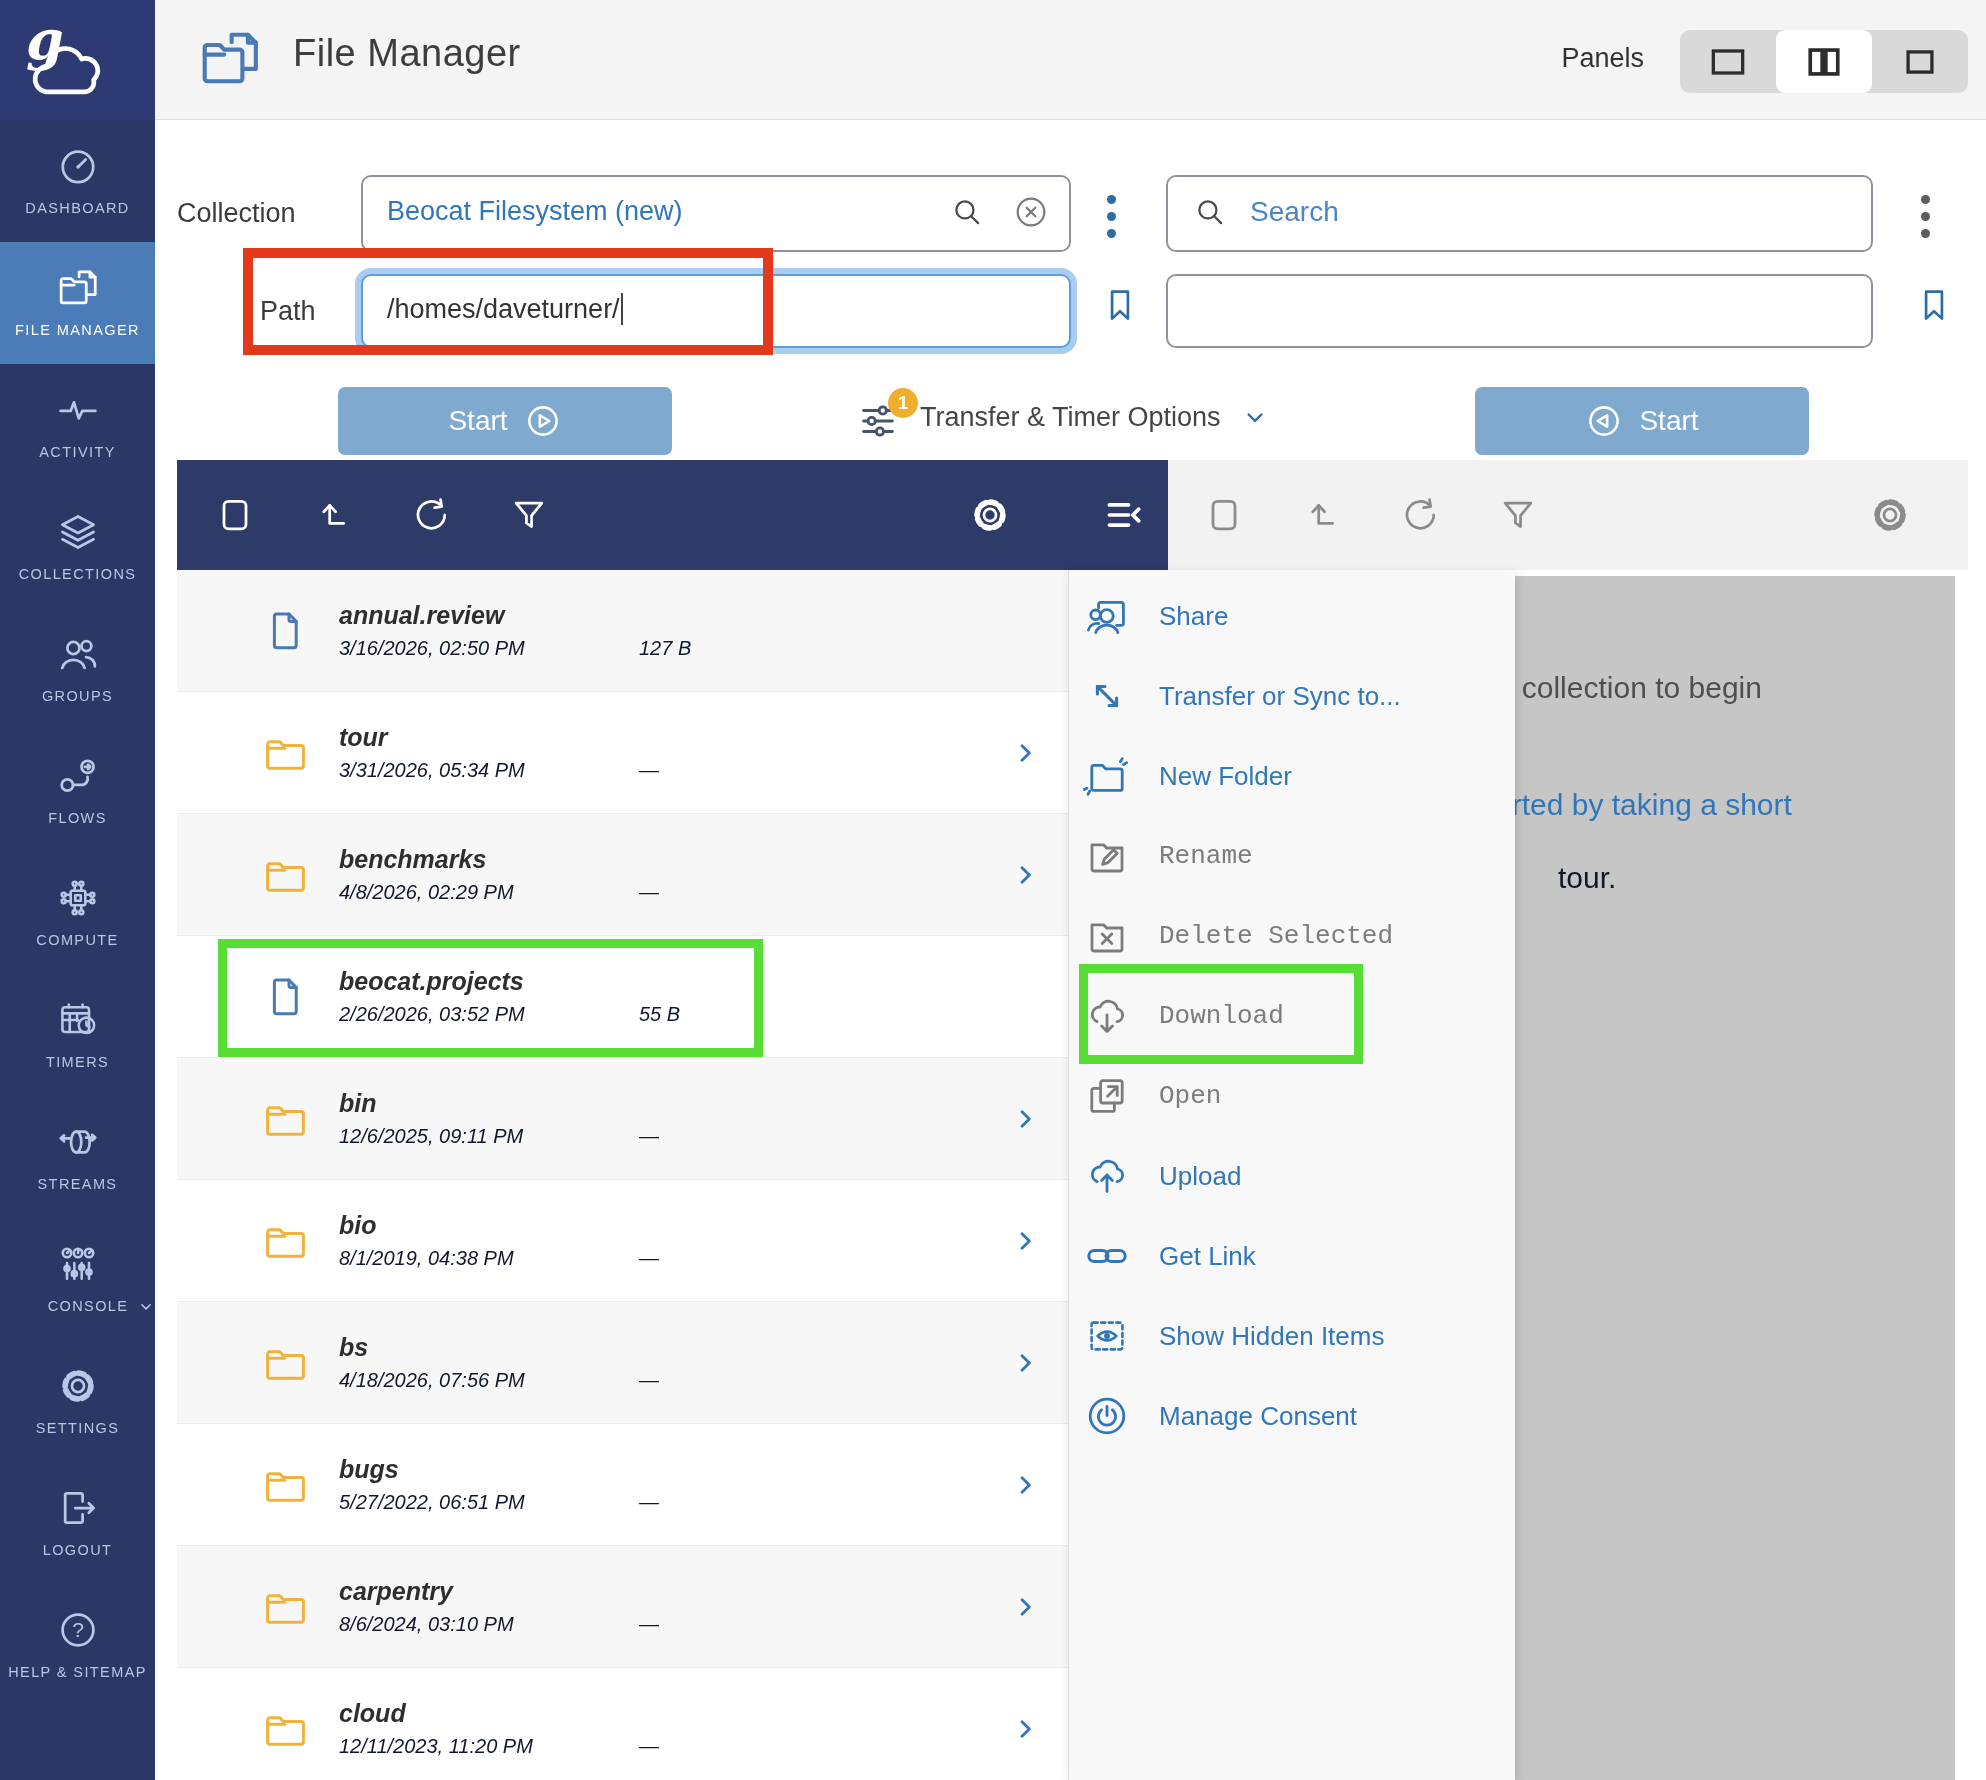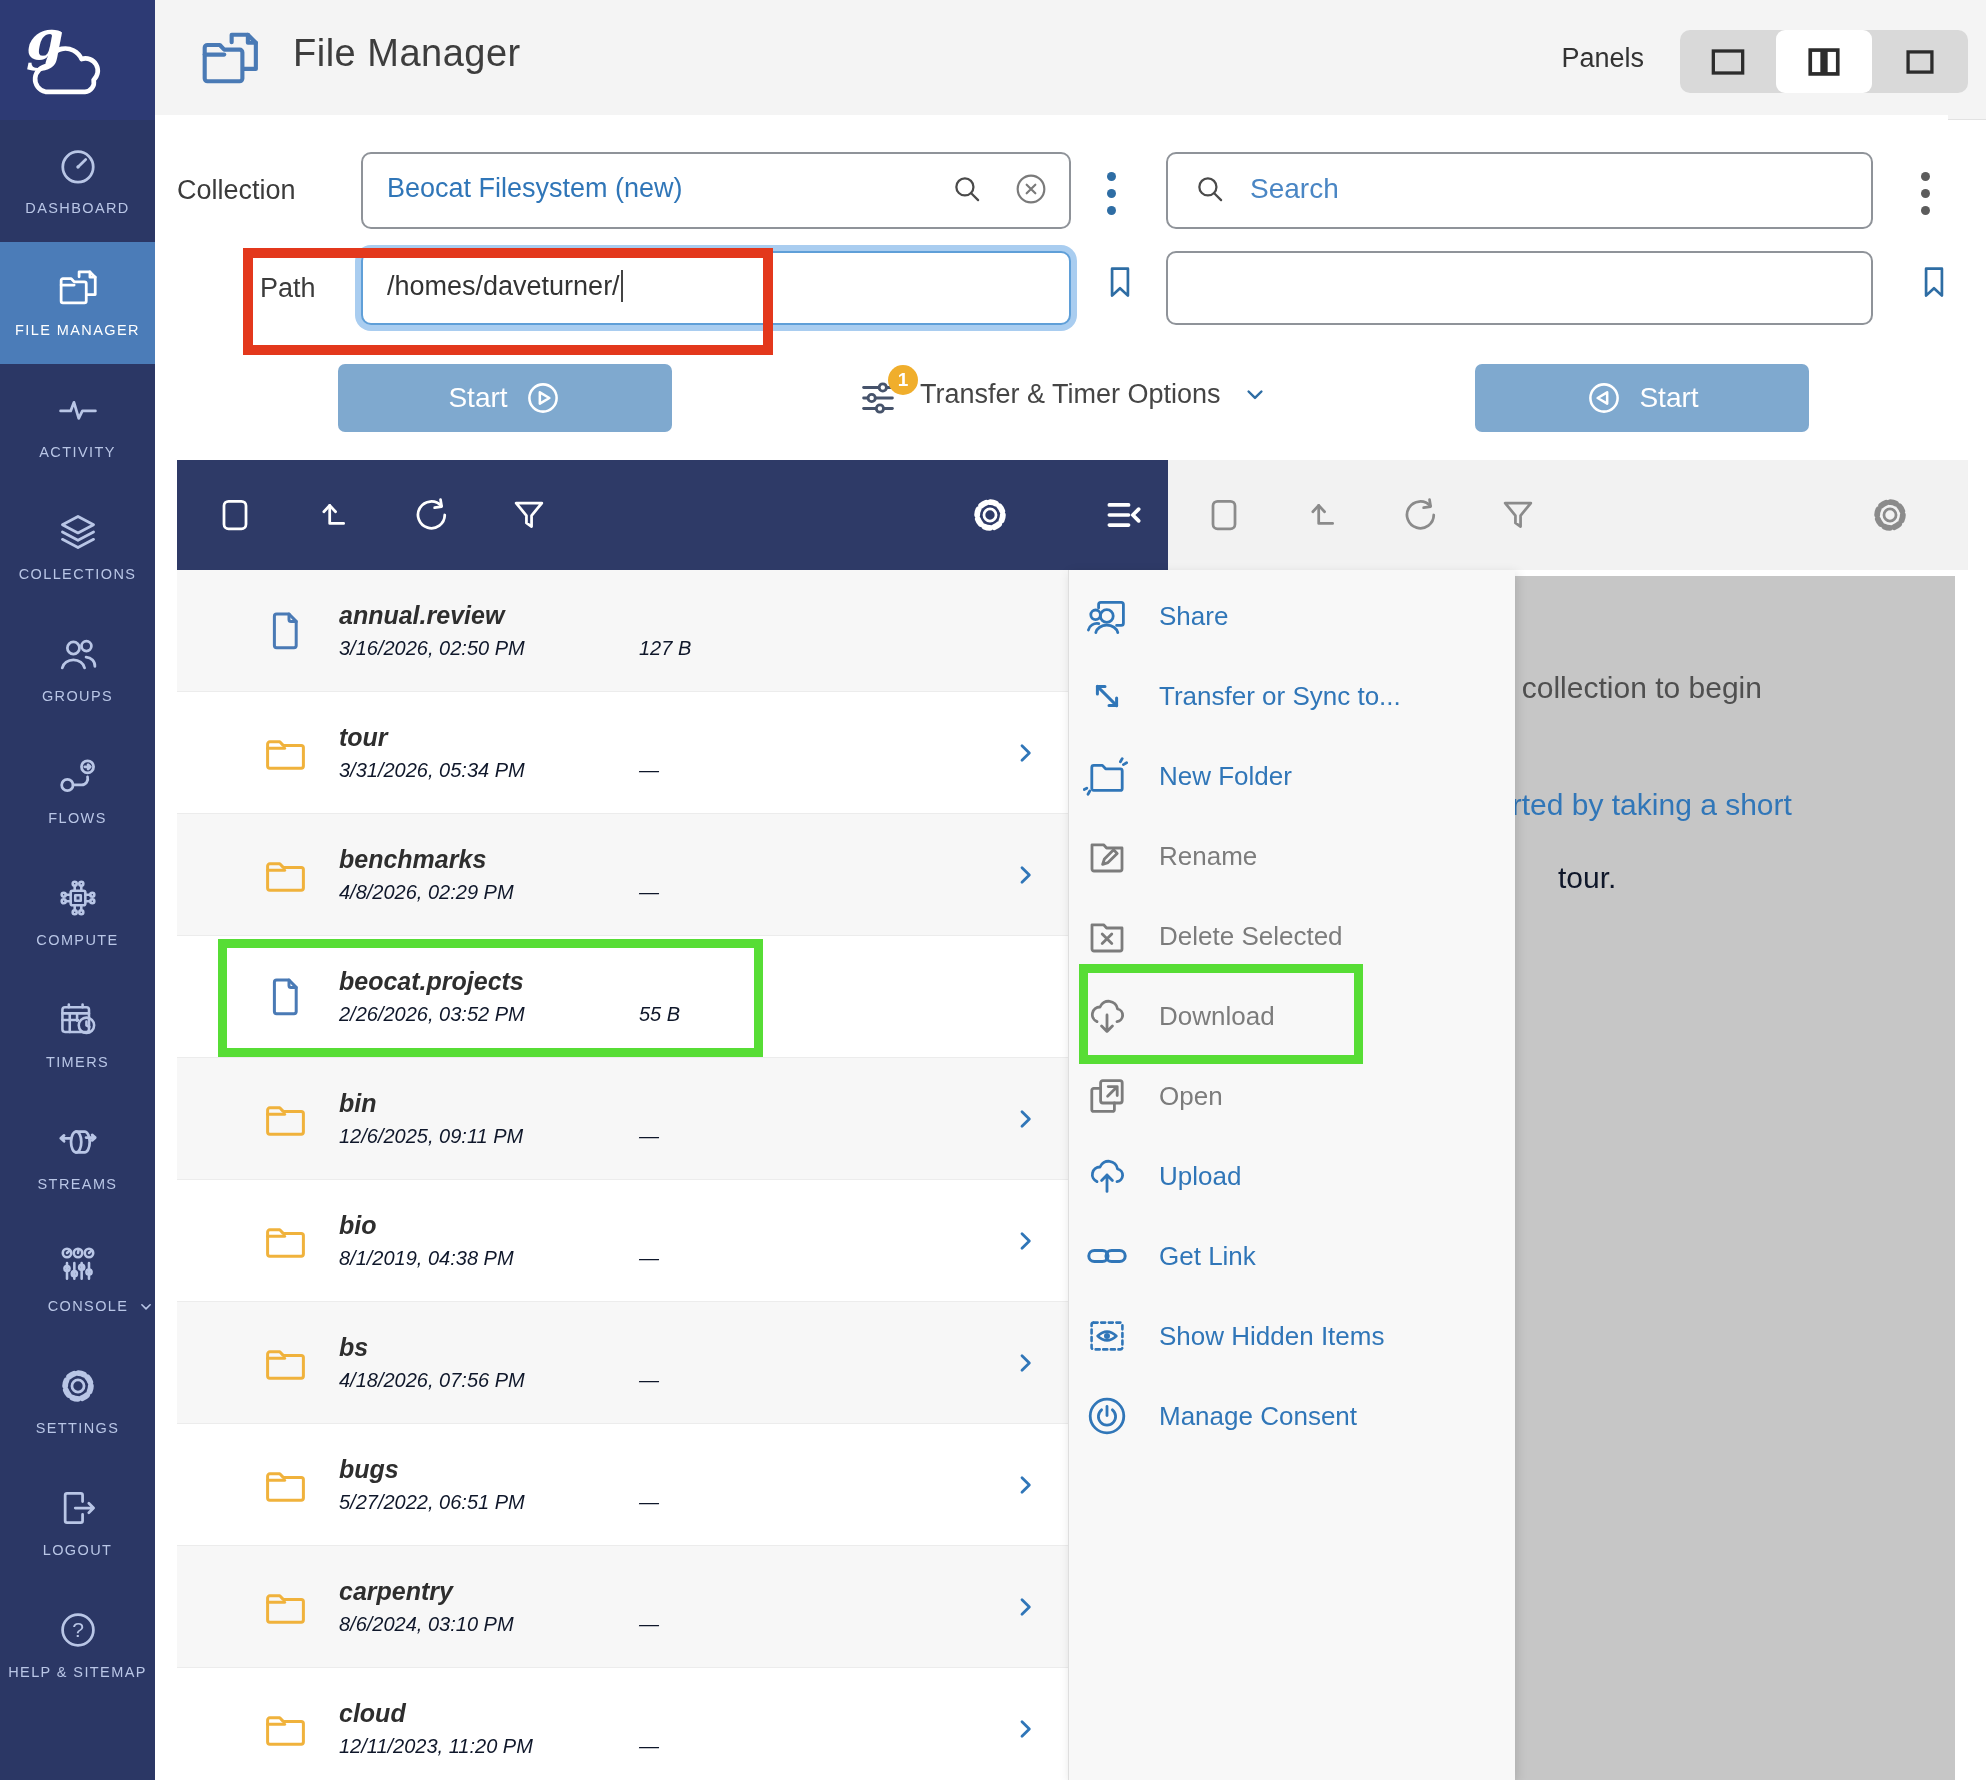--- a/index.html
+++ b/index.html
@@ -32,7 +32,7 @@
   .pbtn svg { width:44px; height:44px; }
 
   
-  .controls { position:absolute; left:155px; top:115px; width:1793px; height:339px; background:#fff; }
+  .controls { position:absolute; left:155px; top:138px; width:1793px; height:339px; background:#fff; }
   .ctl-label { position:absolute; font-size:27px; color:#3b3b3b; }
   .inp { position:absolute; background:#fff; border:2px solid #8f9399; border-radius:10px; display:flex; align-items:center; padding:0 18px 4px 24px; }
   .inp-collection { left:206px; top:37px; width:710px; height:77px; }

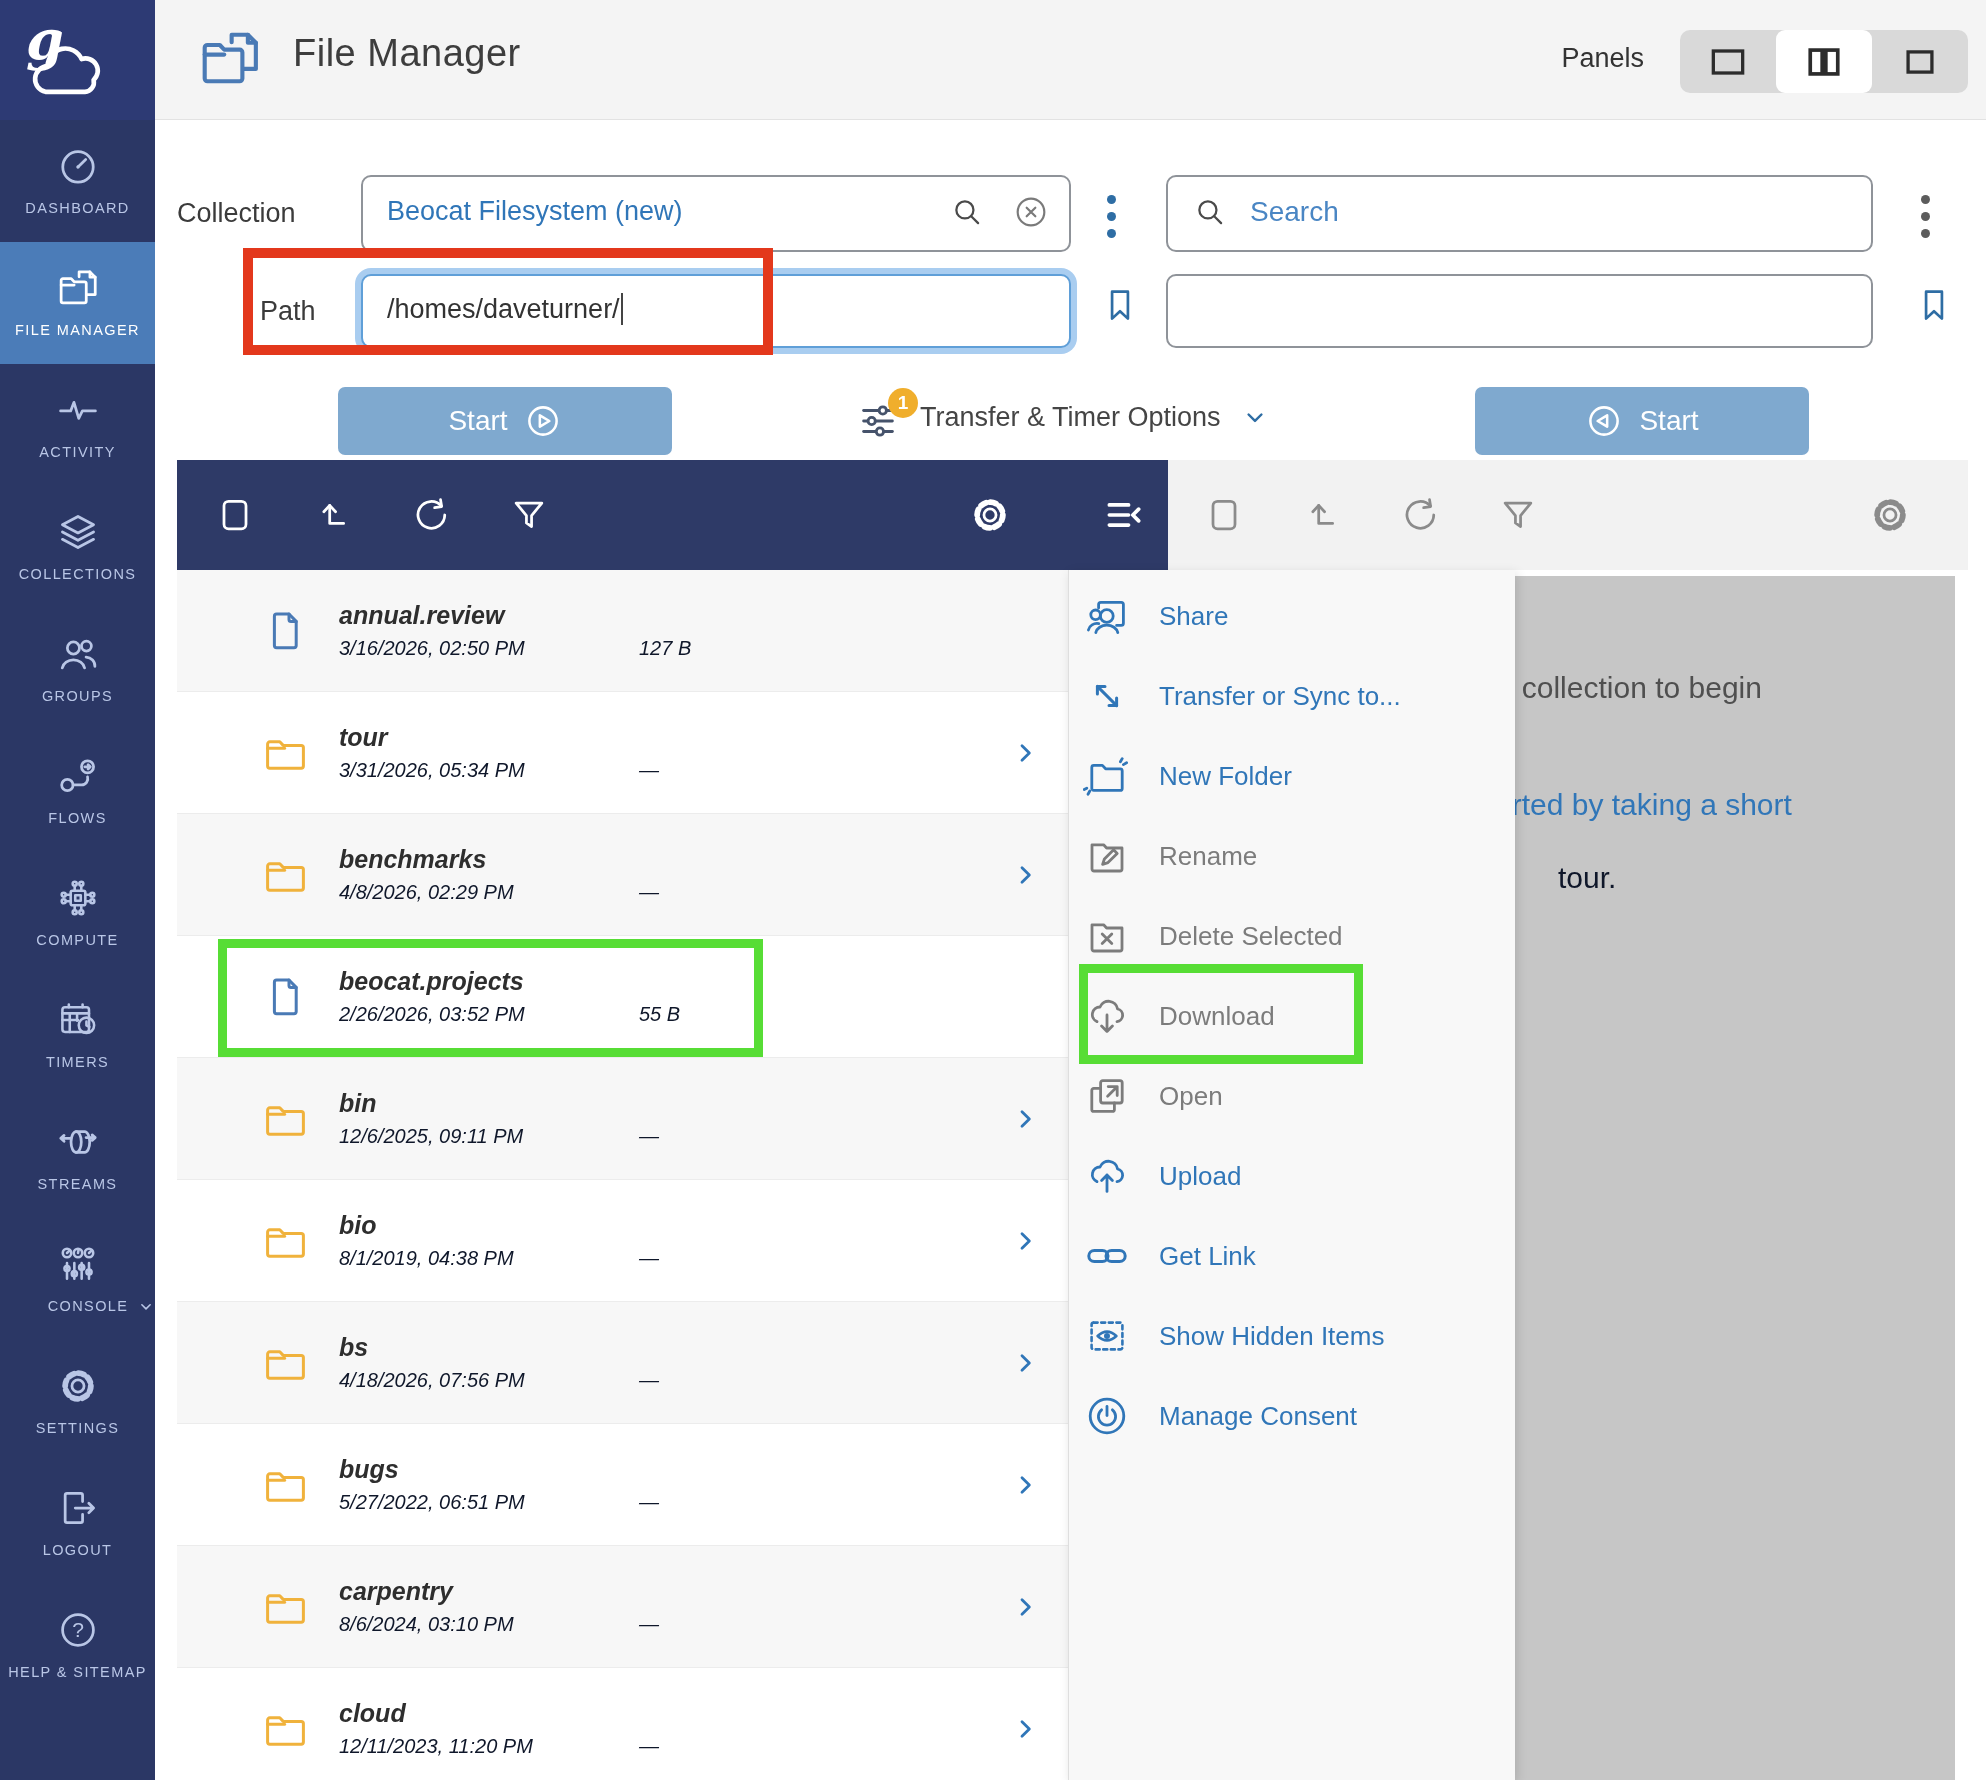--- a/index.html
+++ b/index.html
@@ -100,7 +100,7 @@
   .mi svg { width:48px; height:48px; flex:0 0 48px; }
   .mlabel { margin-left:28px; font-size:26px; white-space:nowrap; }
   .mi.on { color:#3076b8; }
-  .mi.off { color:#7c7c7c; }
+  .mi.off { color:#7c7c7c;font-family:Liberation Mono, monospace; }
 
   
   .ann { position:absolute; pointer-events:none; z-index:50; }

